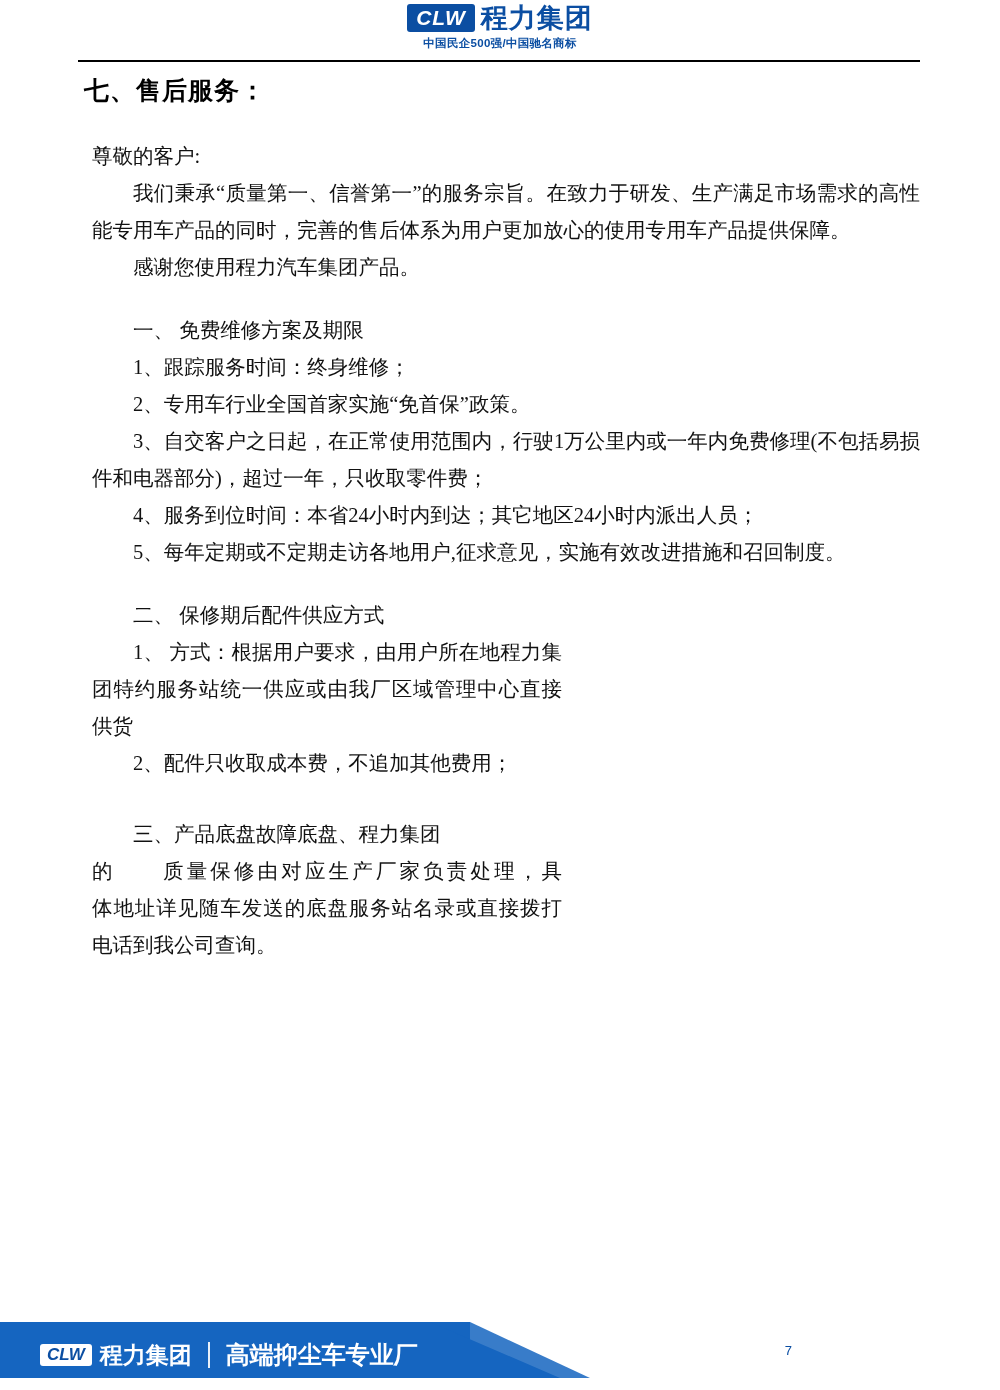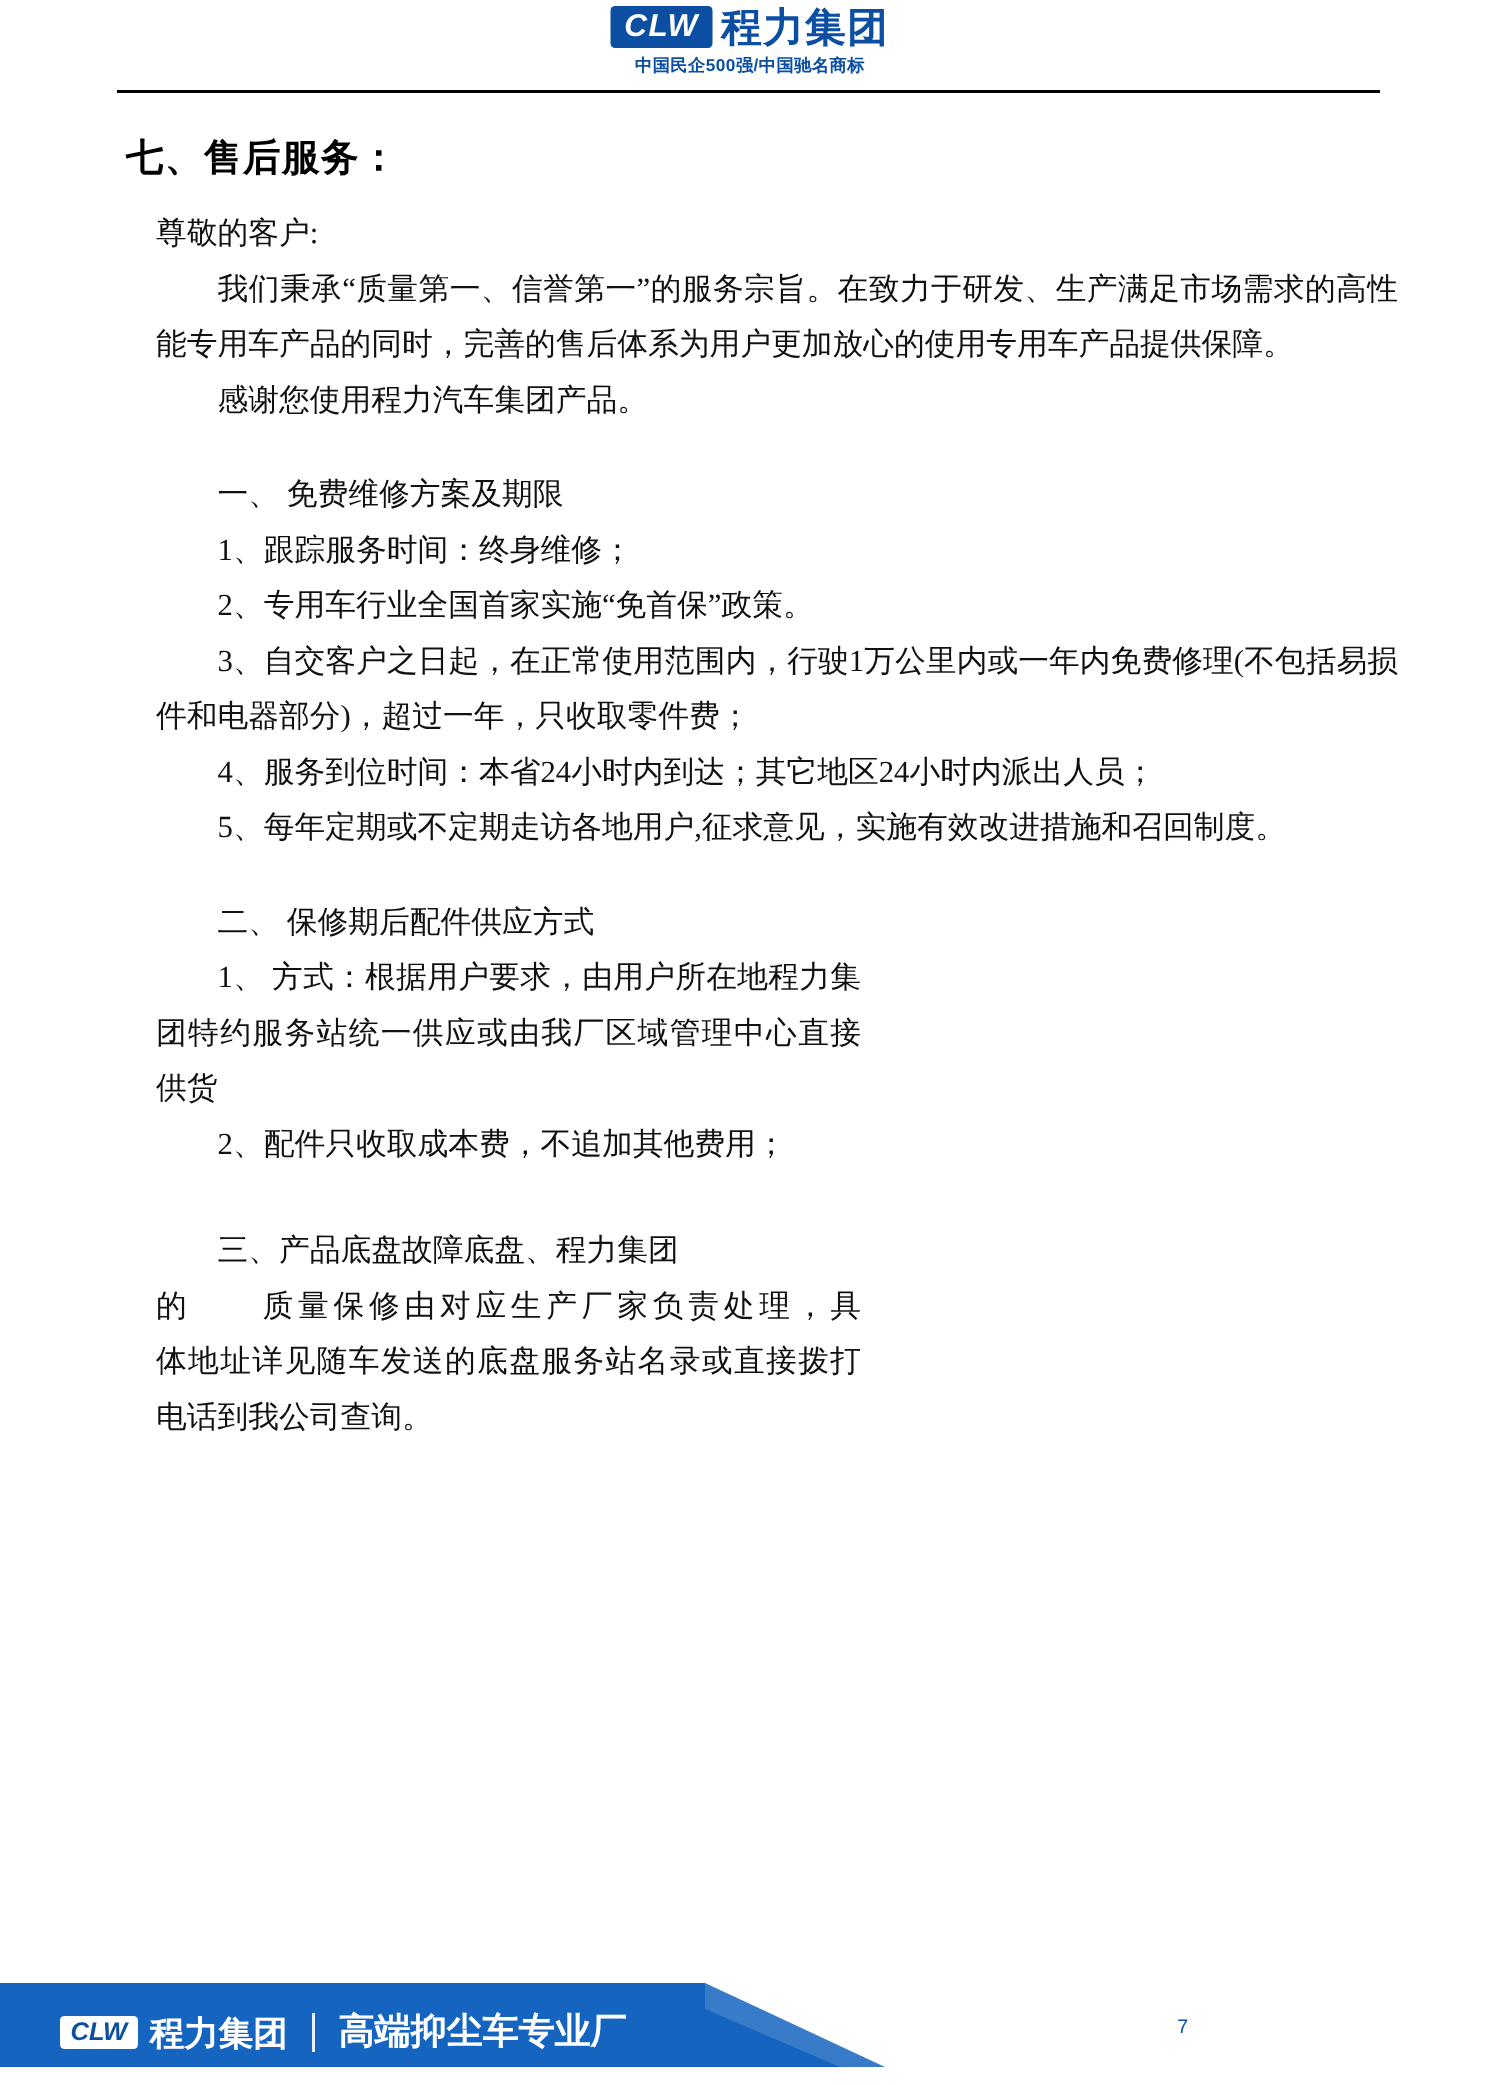--- a/index.html
+++ b/index.html
@@ -81,7 +81,7 @@
   
   .doc-title {
     position: absolute;
-    top: 88px;
+    top: 74px;
     left: 84px;
     font-family: "Liberation Sans", sans-serif;
     font-weight: bold;

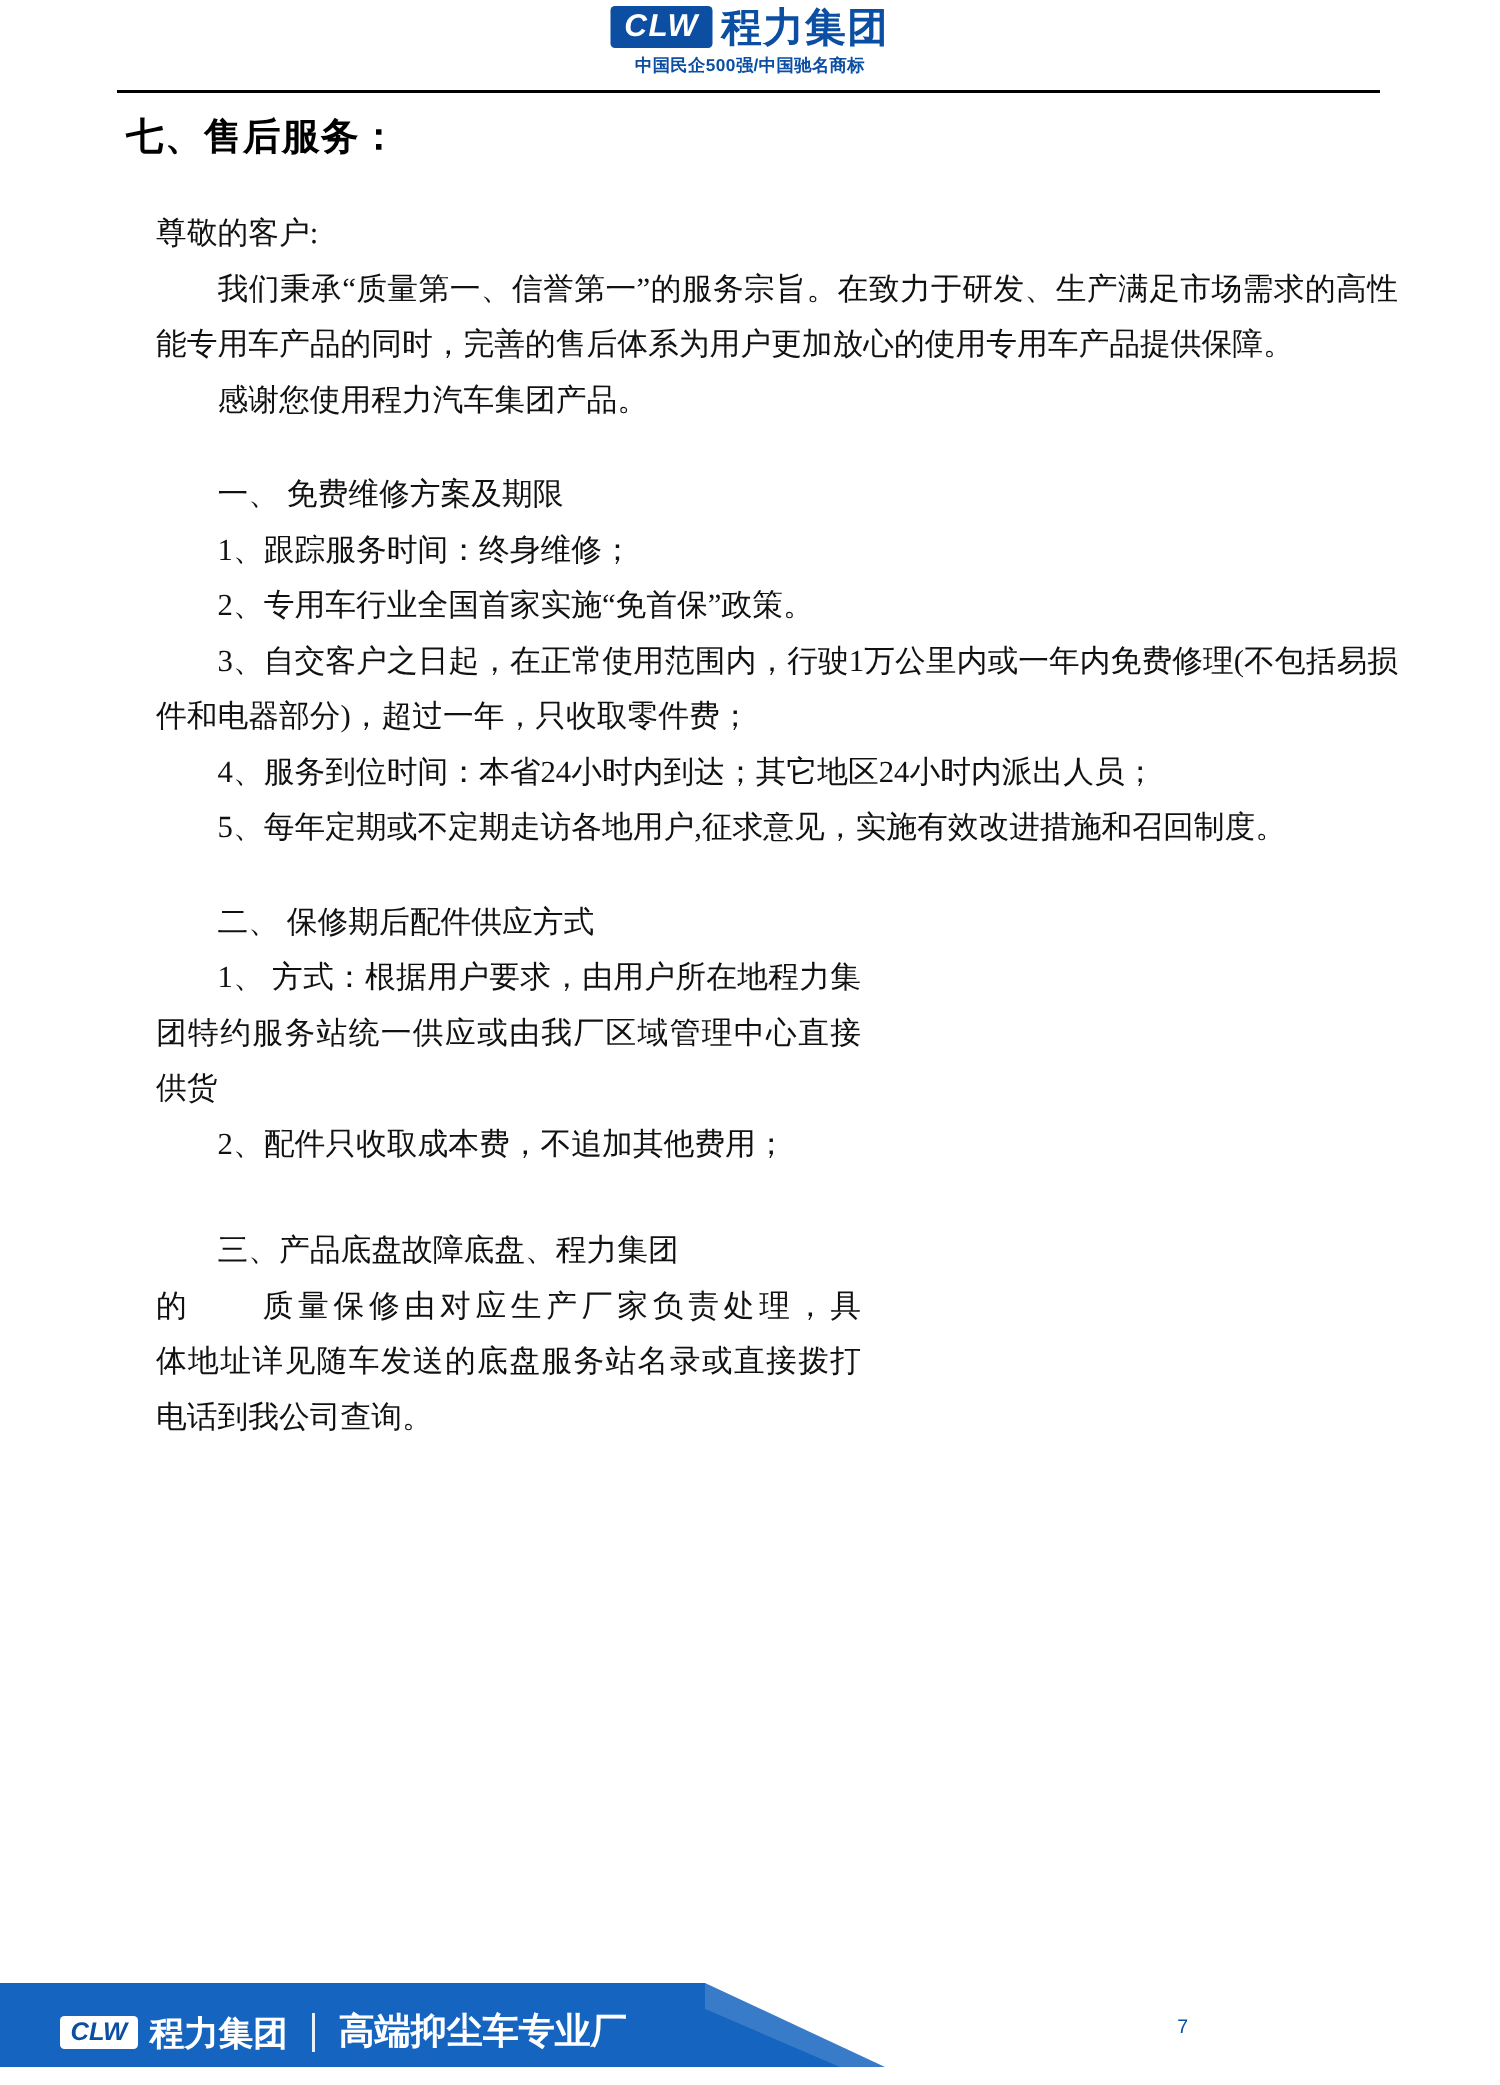--- a/index.html
+++ b/index.html
@@ -93,7 +93,7 @@
   .body-area {
     position: absolute;
     top: 138px;
-    left: 104px;
+    left: 92px;
     width: 828px;
     font-size: 20.5px;
     line-height: 37px;

